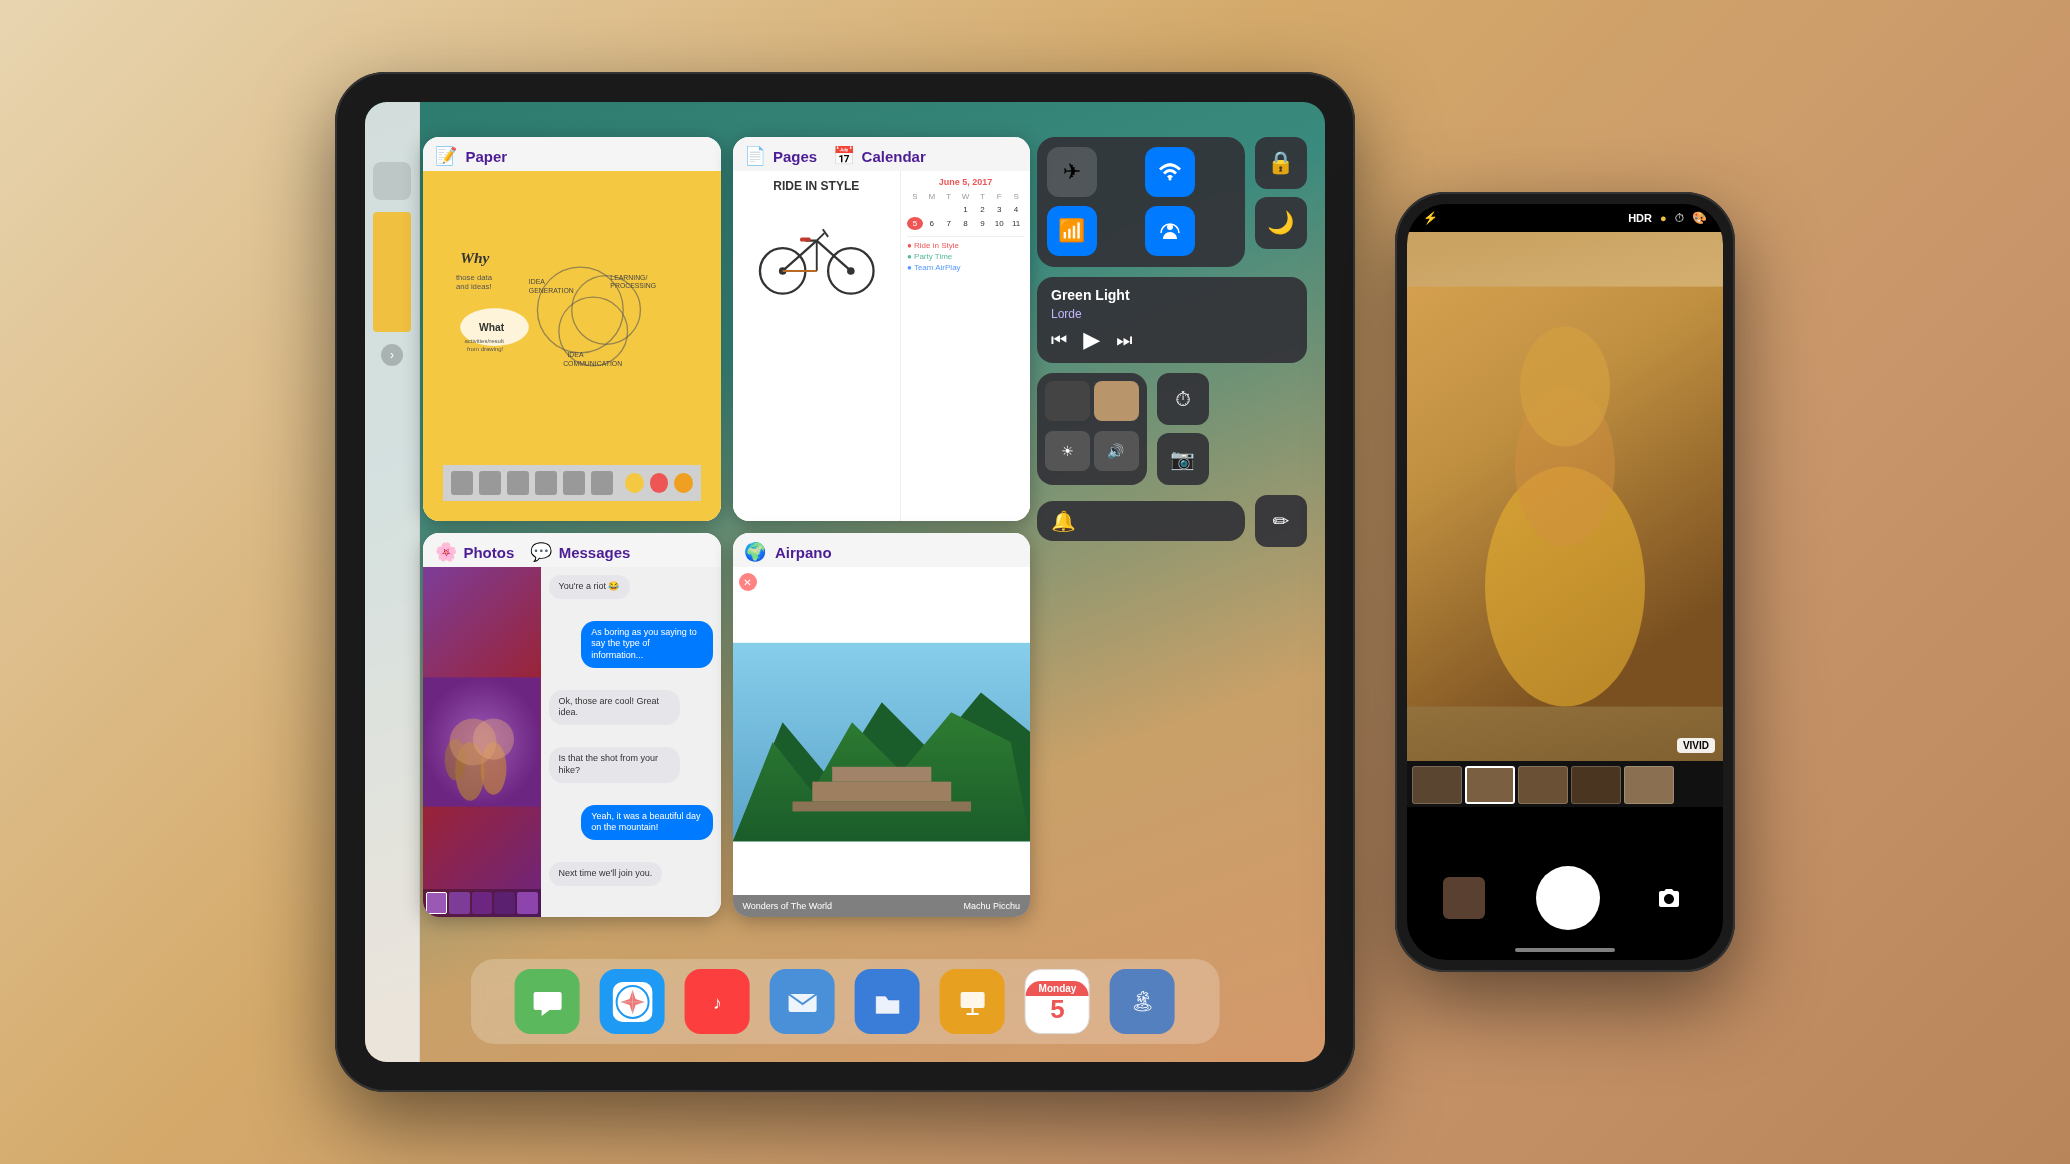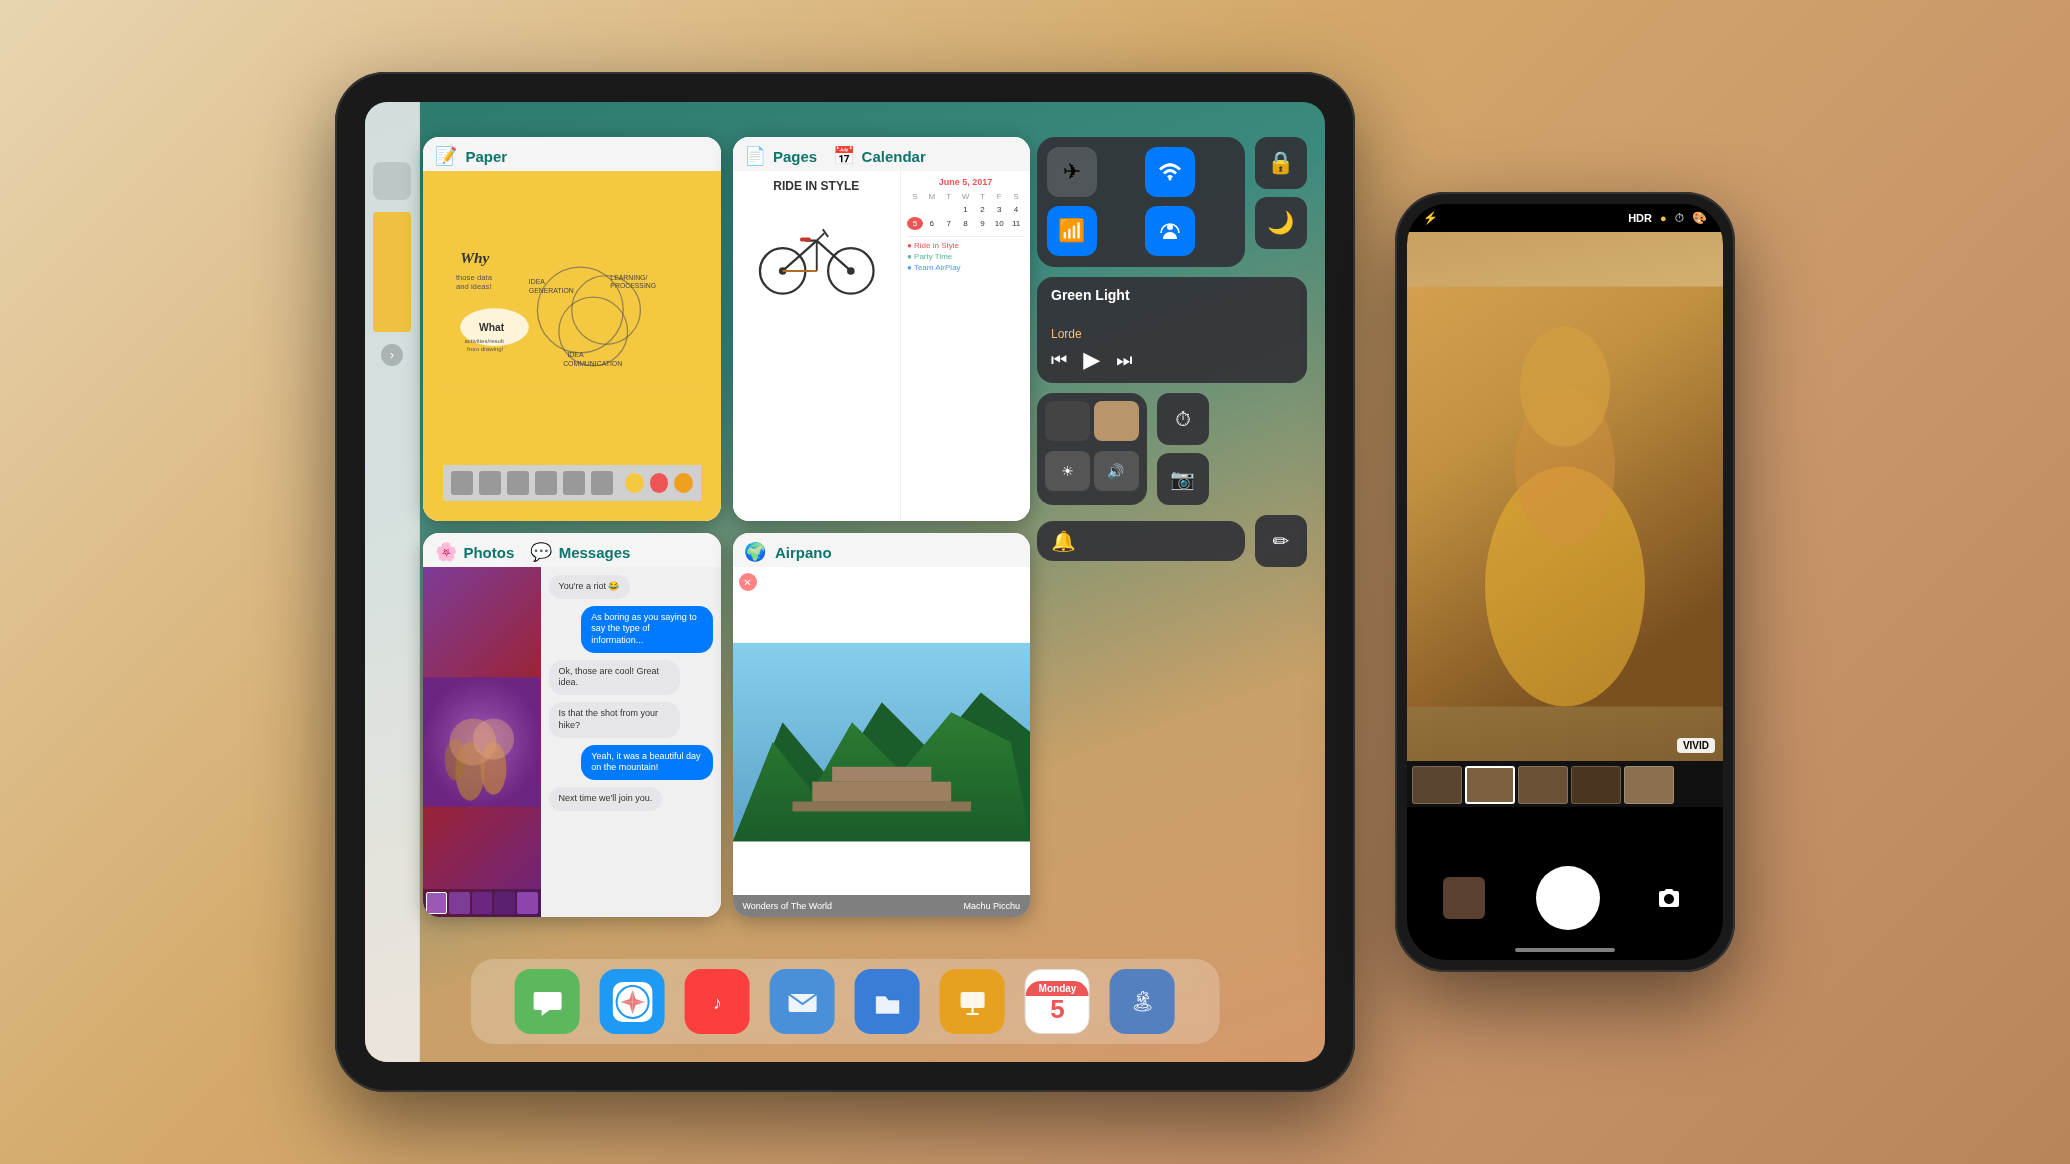--- a/index.html
+++ b/index.html
@@ -65,7 +65,7 @@
     .app-card-title {
       font-size: 15px;
       font-weight: 600;
-      color: #0f766e;
+      color: #4c1d95;
     }
 
     .app-card-body {

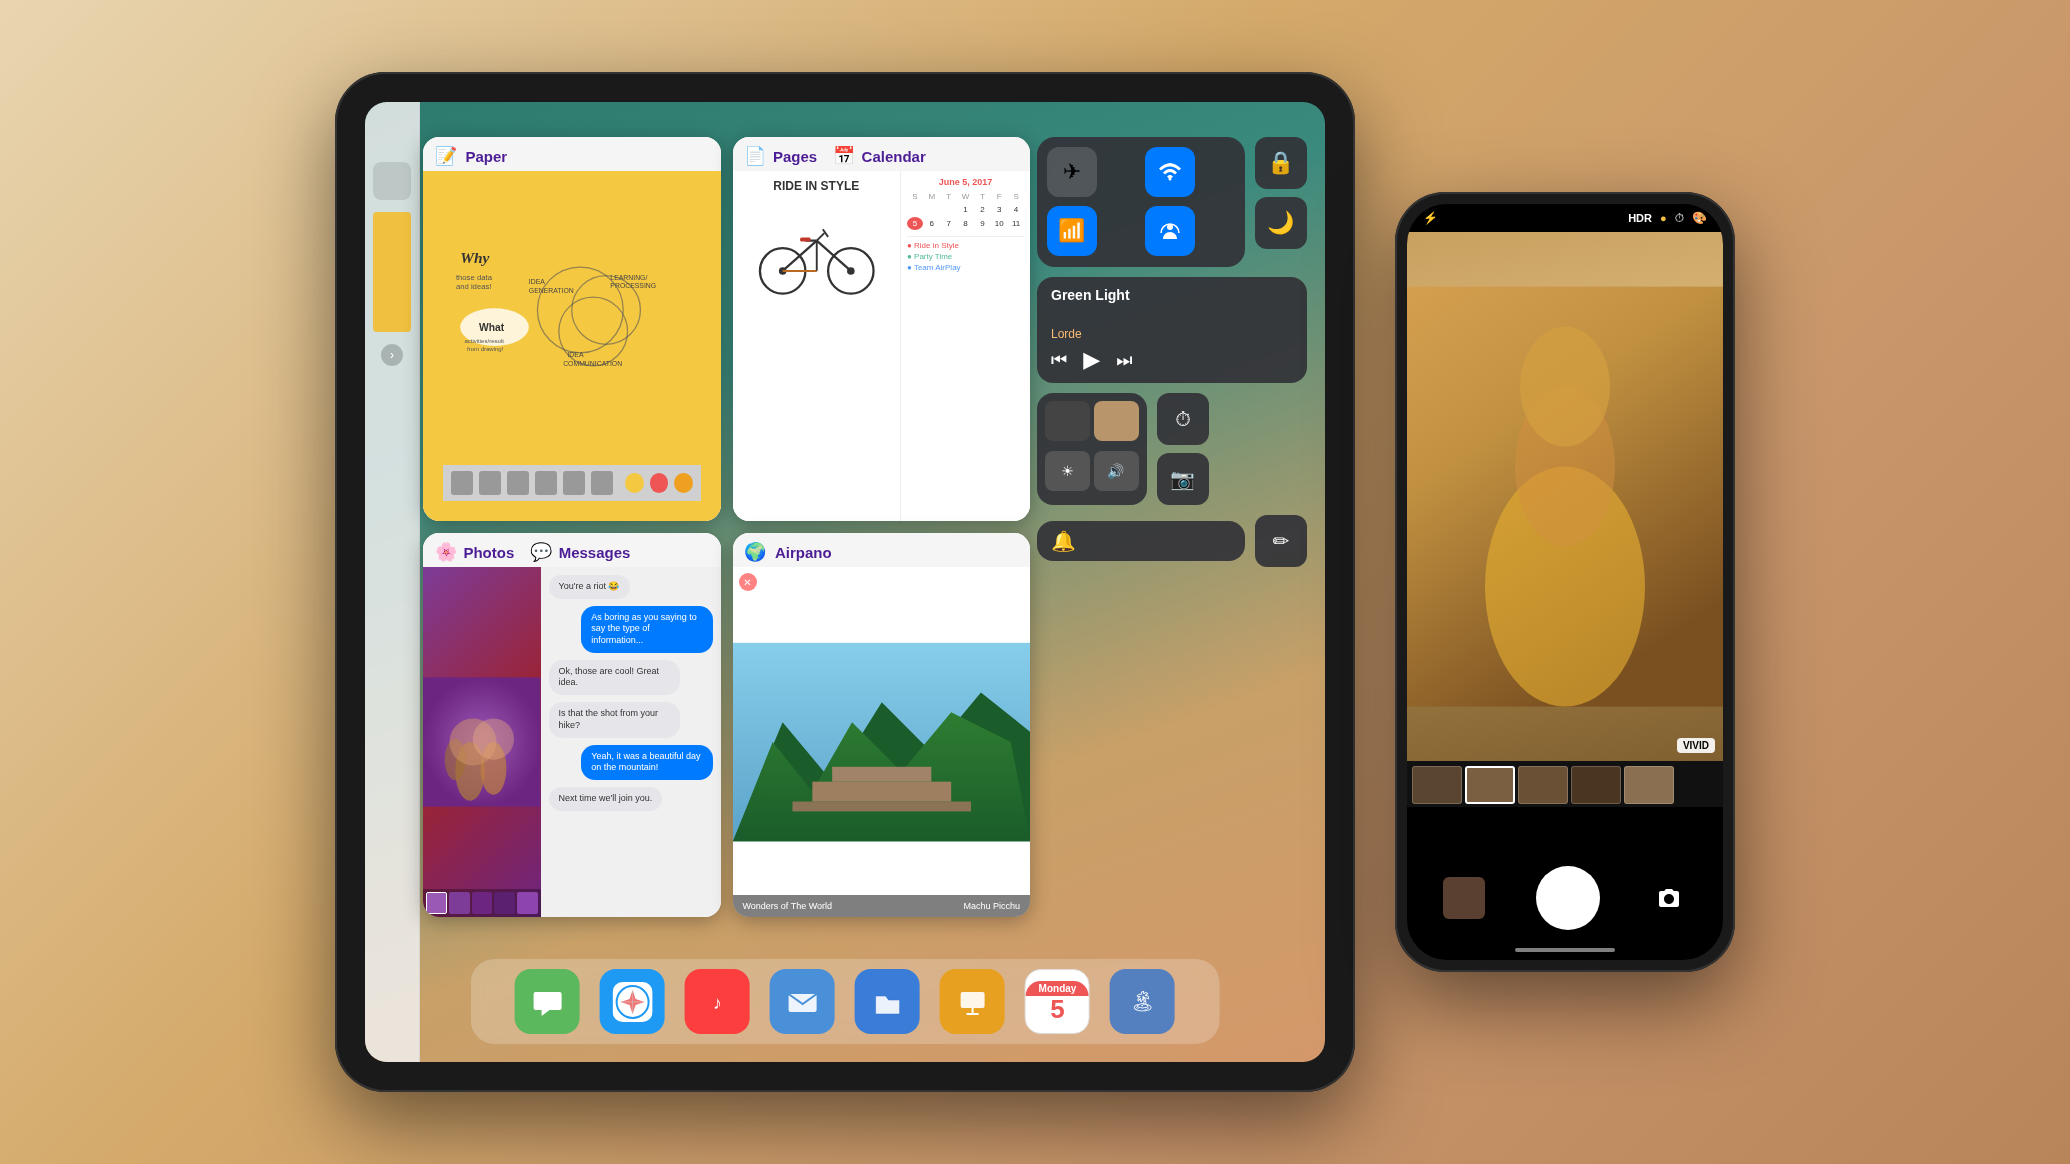--- a/index.html
+++ b/index.html
@@ -588,7 +588,7 @@
 
         <div style="background:rgba(50,50,55,0.92);border-radius:16px;padding:10px 14px;display:flex;flex-direction:column;gap:4px;">
           <div style="color:#fff;font-size:14px;font-weight:600;">Green Light</div>
-          <div style="color:#fdba74;font-size:12px;margin-top:20px;">Lorde</div>
+          <div style="color:#c4b5fd;font-size:12px;">Lorde</div>
           <div style="display:flex;gap:16px;align-items:center;margin-top:2px;">
             <span style="color:#fff;font-size:18px;cursor:pointer;">⏮</span>
             <span style="color:#fff;font-size:22px;cursor:pointer;">▶</span>

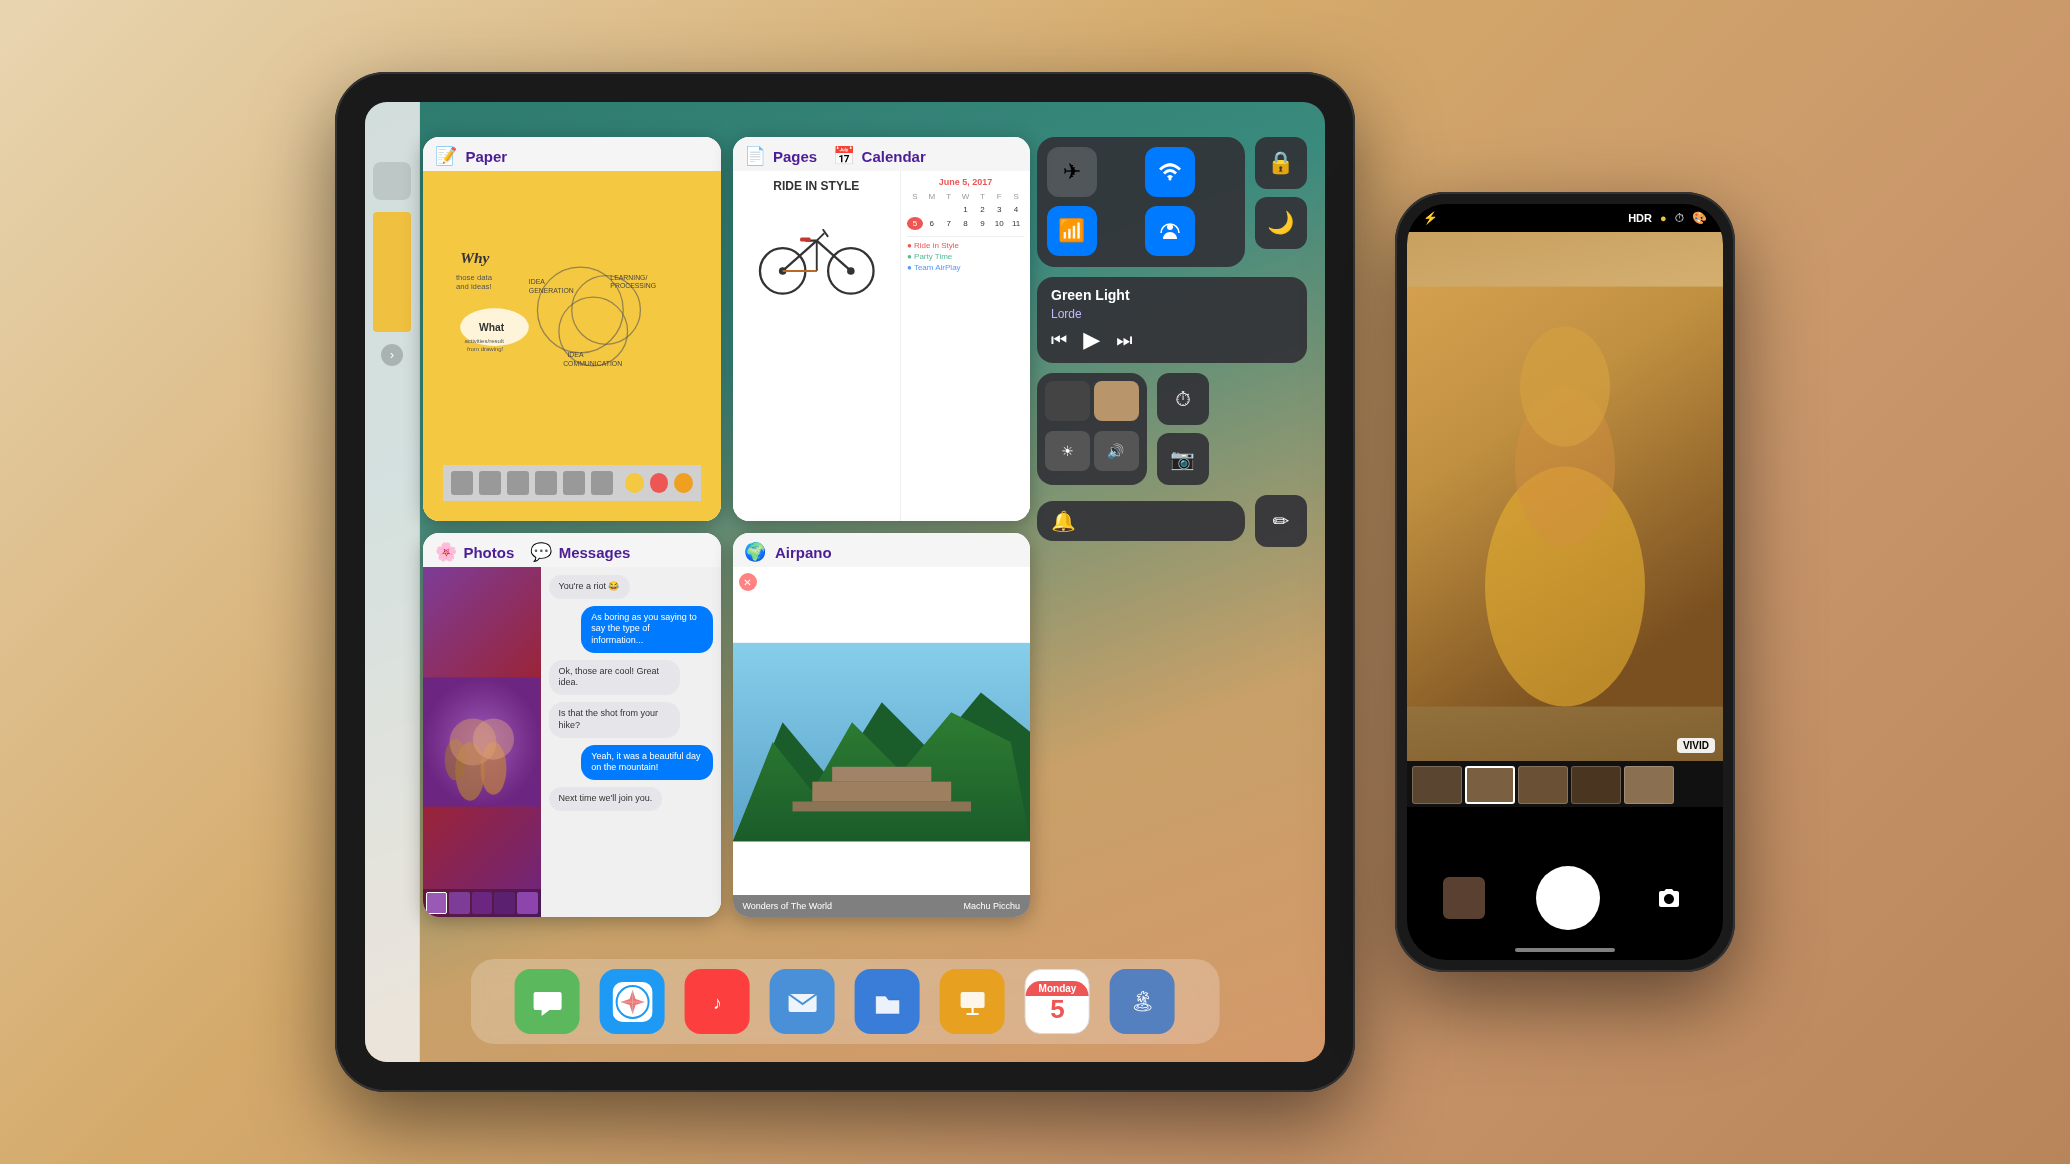--- a/index.html
+++ b/index.html
@@ -506,7 +506,7 @@
               </div>
             </div>
 
-            <div style="width:180px;background:#f0f0f0;display:flex;flex-direction:column;padding:8px;gap:7px;overflow:hidden;">
+            <div style="width:180px;background:#f0f0f0;display:flex;flex-direction:column;padding:8px;gap:22px;overflow:hidden;">
               <div class="msg-bubble received" style="font-size:9px;">You're a riot 😂</div>
               <div class="msg-bubble sent" style="font-size:9px;">As boring as you saying to say the type of information...</div>
               <div class="msg-bubble received" style="font-size:9px;">Ok, those are cool! Great idea.</div>

